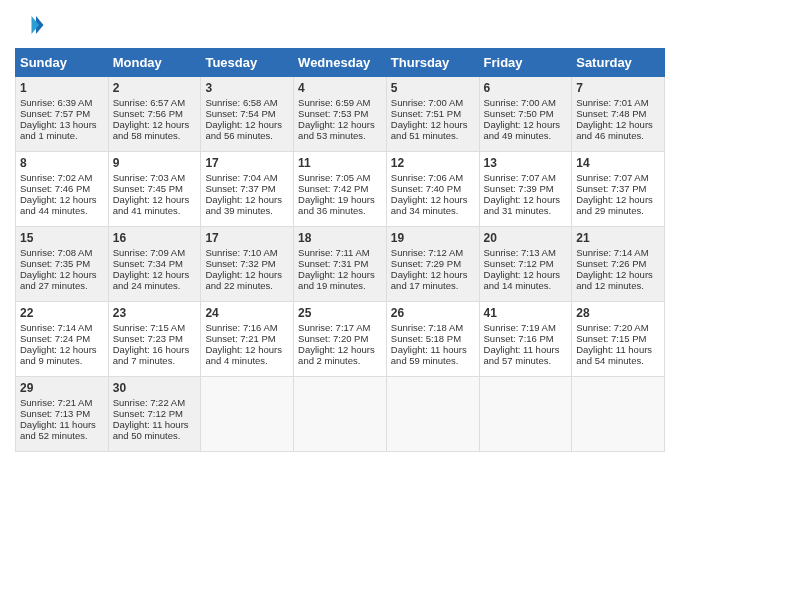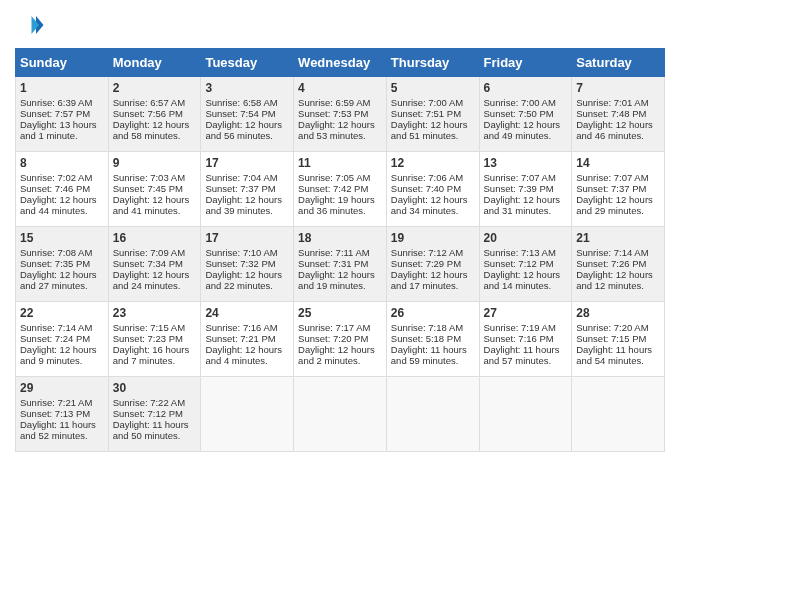--- a/index.html
+++ b/index.html
@@ -161,7 +161,7 @@
           <td><span class="day-num">24</span><span>Sunrise: 7:16 AM</span><br><span>Sunset: 7:21 PM</span><br><span>Daylight: 12 hours and 4 minutes.</span></td>
           <td><span class="day-num">25</span><span>Sunrise: 7:17 AM</span><br><span>Sunset: 7:20 PM</span><br><span>Daylight: 12 hours and 2 minutes.</span></td>
           <td><span class="day-num">26</span><span>Sunrise: 7:18 AM</span><br><span>Sunset: 5:18 PM</span><br><span>Daylight: 11 hours and 59 minutes.</span></td>
-          <td><span class="day-num">27</span><span>Sunrise: 7:19 AM</span><br><span>Sunset: 7:16 PM</span><br><span>Daylight: 11 hours and 57 minutes.</span></td>
+          <td><span class="day-num">41</span><span>Sunrise: 7:19 AM</span><br><span>Sunset: 7:16 PM</span><br><span>Daylight: 11 hours and 57 minutes.</span></td>
           <td><span class="day-num">28</span><span>Sunrise: 7:20 AM</span><br><span>Sunset: 7:15 PM</span><br><span>Daylight: 11 hours and 54 minutes.</span></td>
         </tr>
         <tr>

